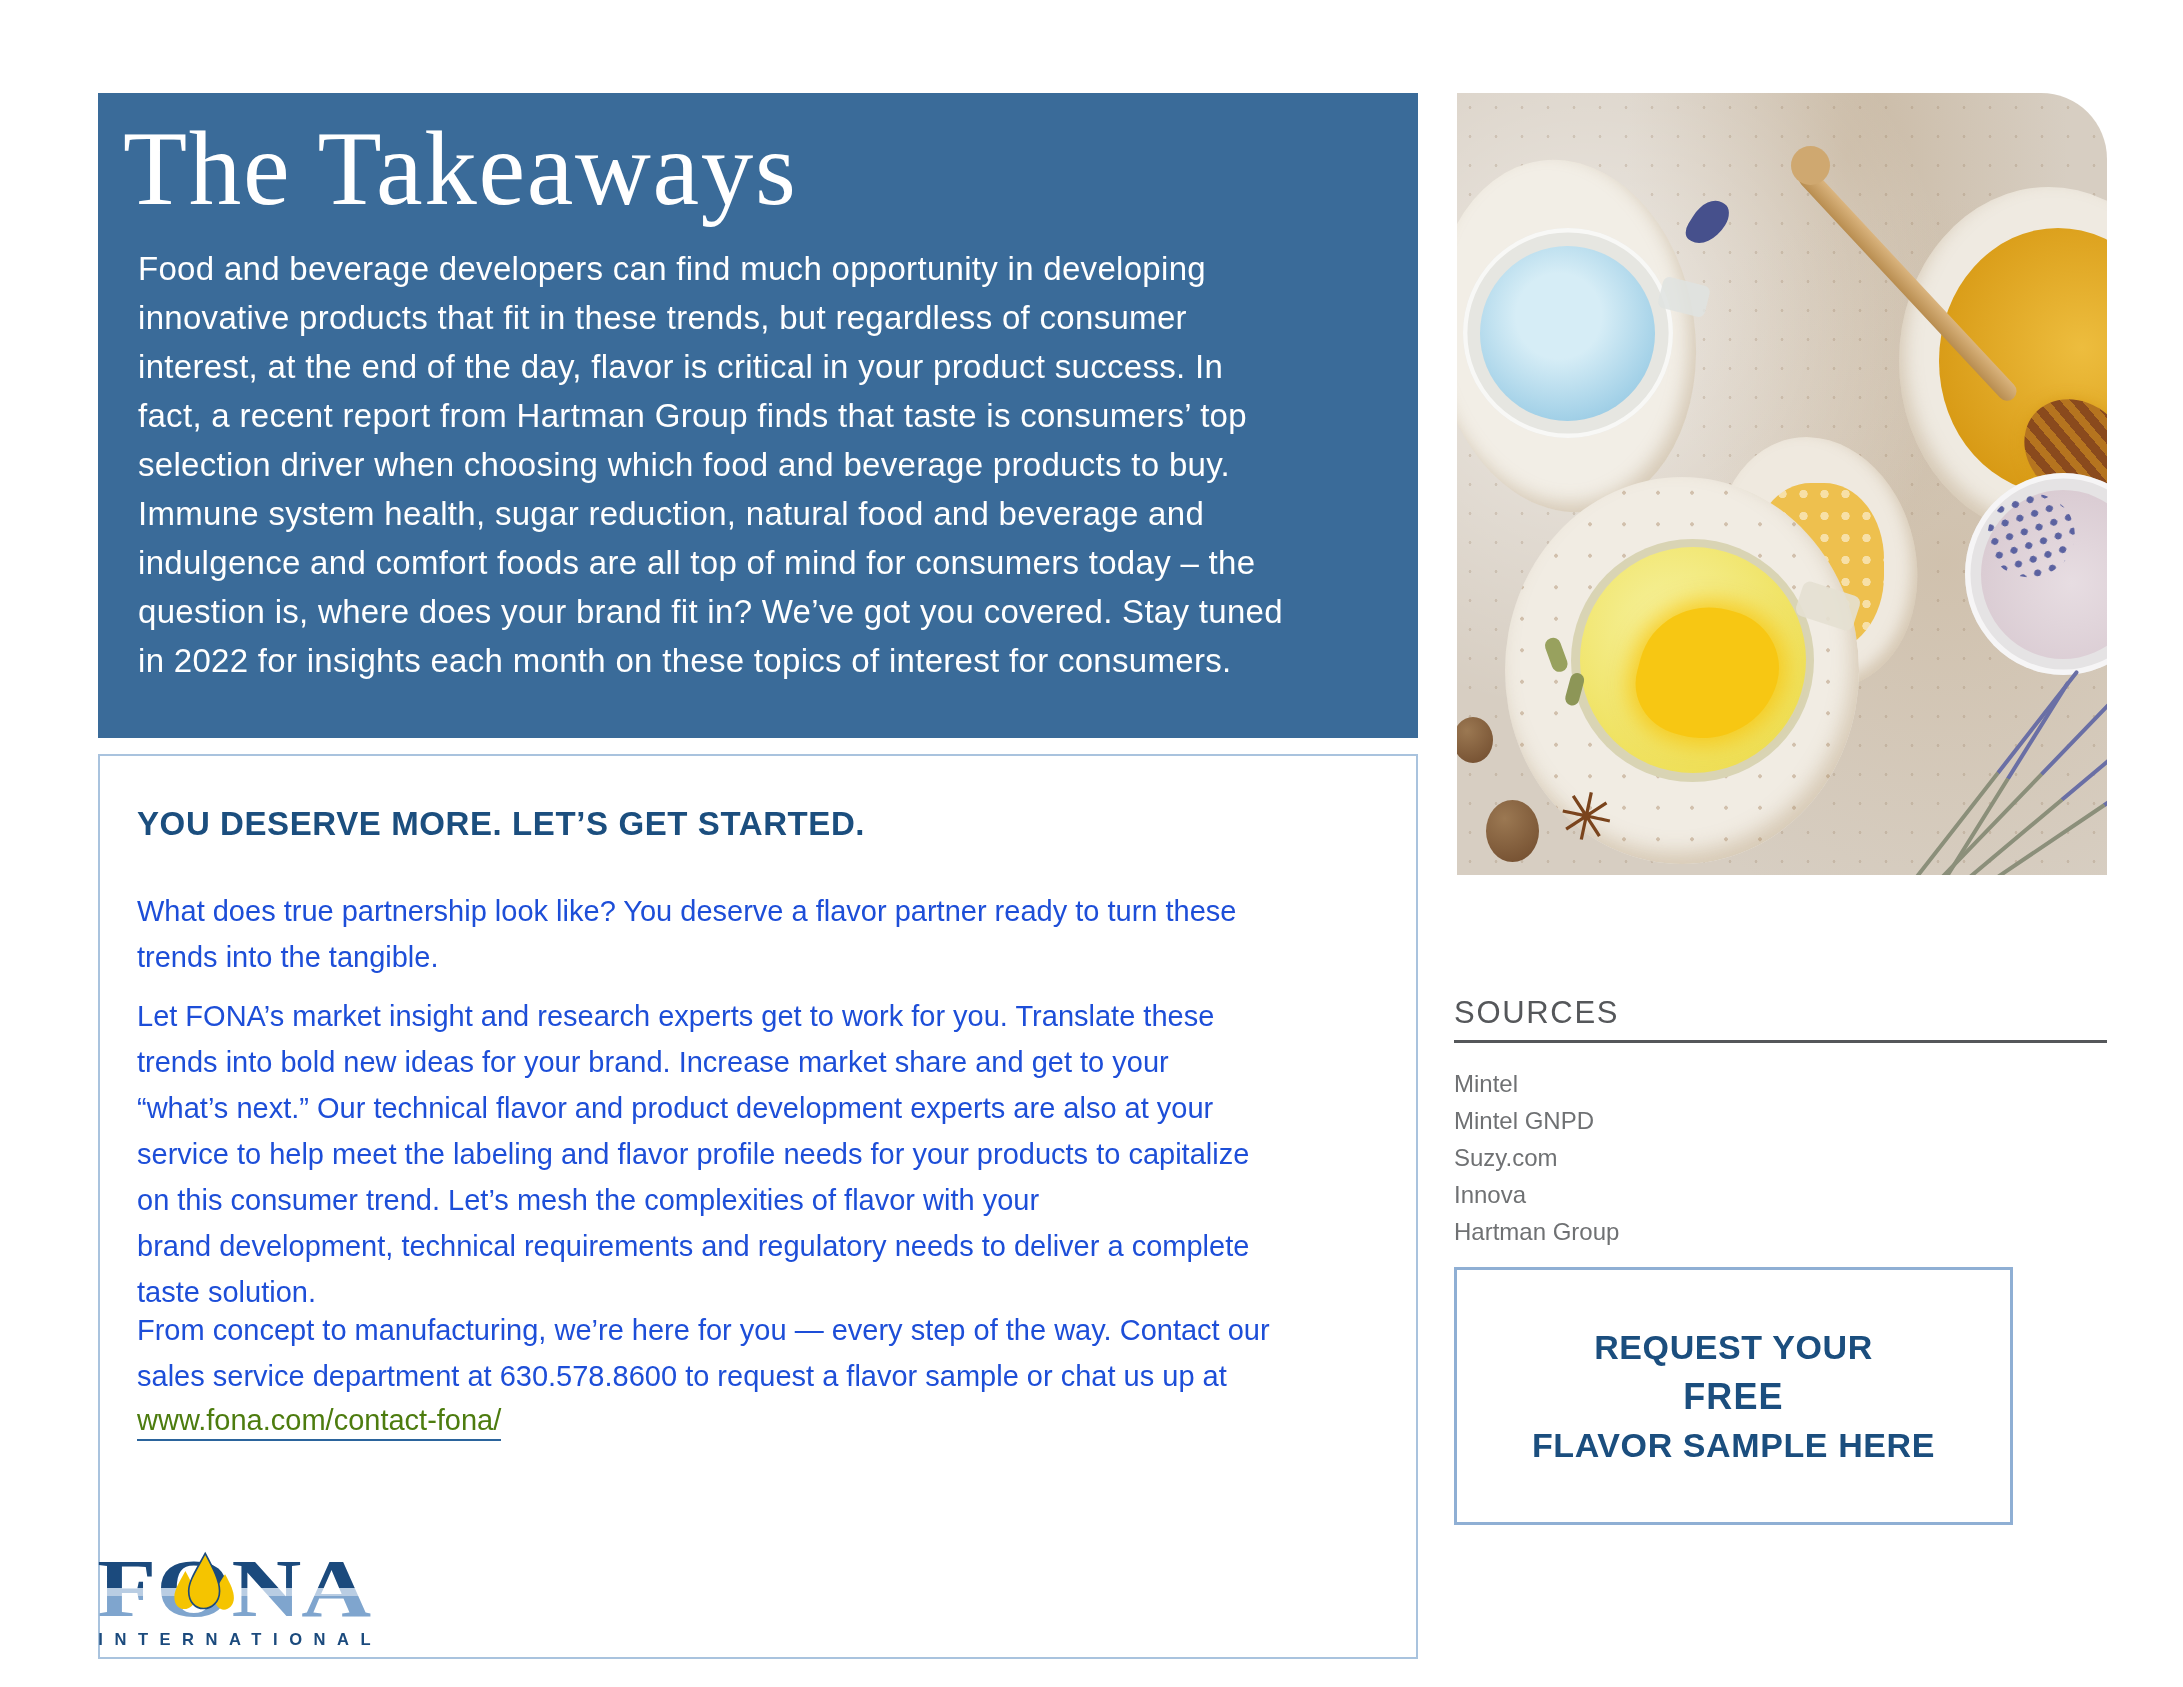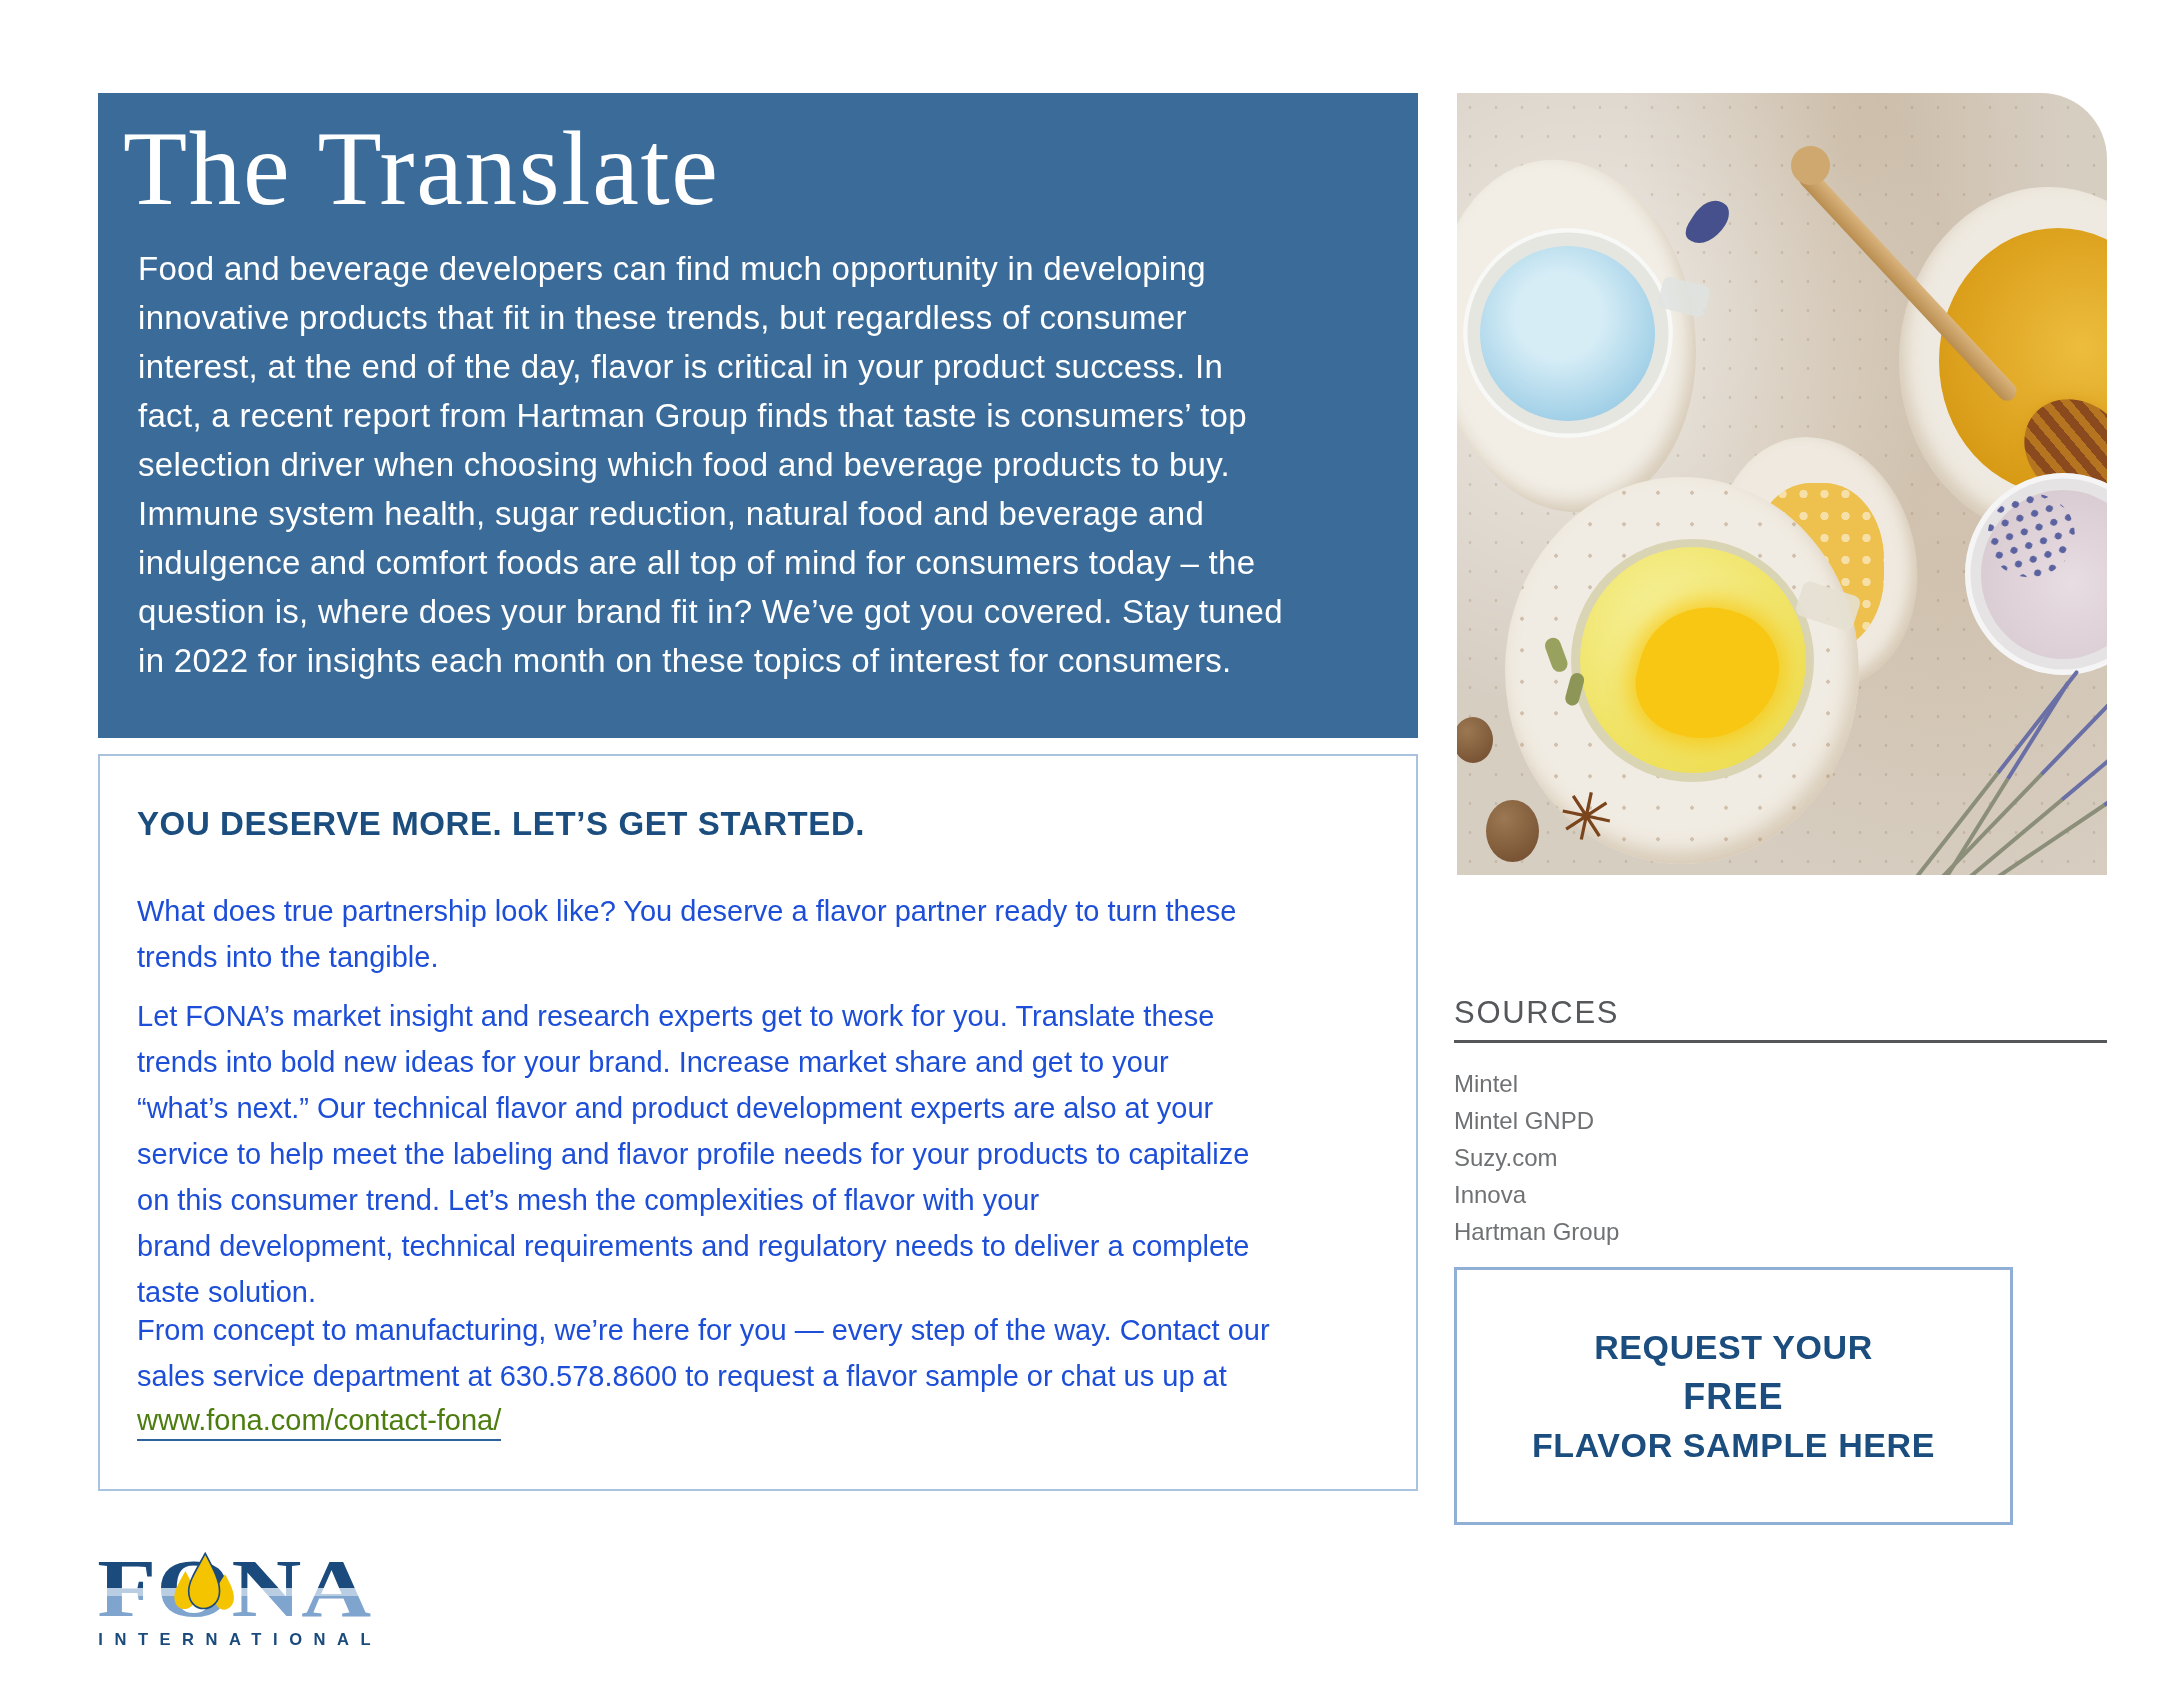--- a/index.html
+++ b/index.html
@@ -130,7 +130,7 @@
 <div id="page">
 
   <div class="abs hero-box">
-    <div class="abs hero-title">The Translate</div>
+    <div class="abs hero-title">The Takeaways</div>
     <div class="abs hero-body lines">Food and beverage developers can find much opportunity in developing
 innovative products that fit in these trends, but regardless of consumer
 interest, at the end of the day, flavor is critical in your product success. In

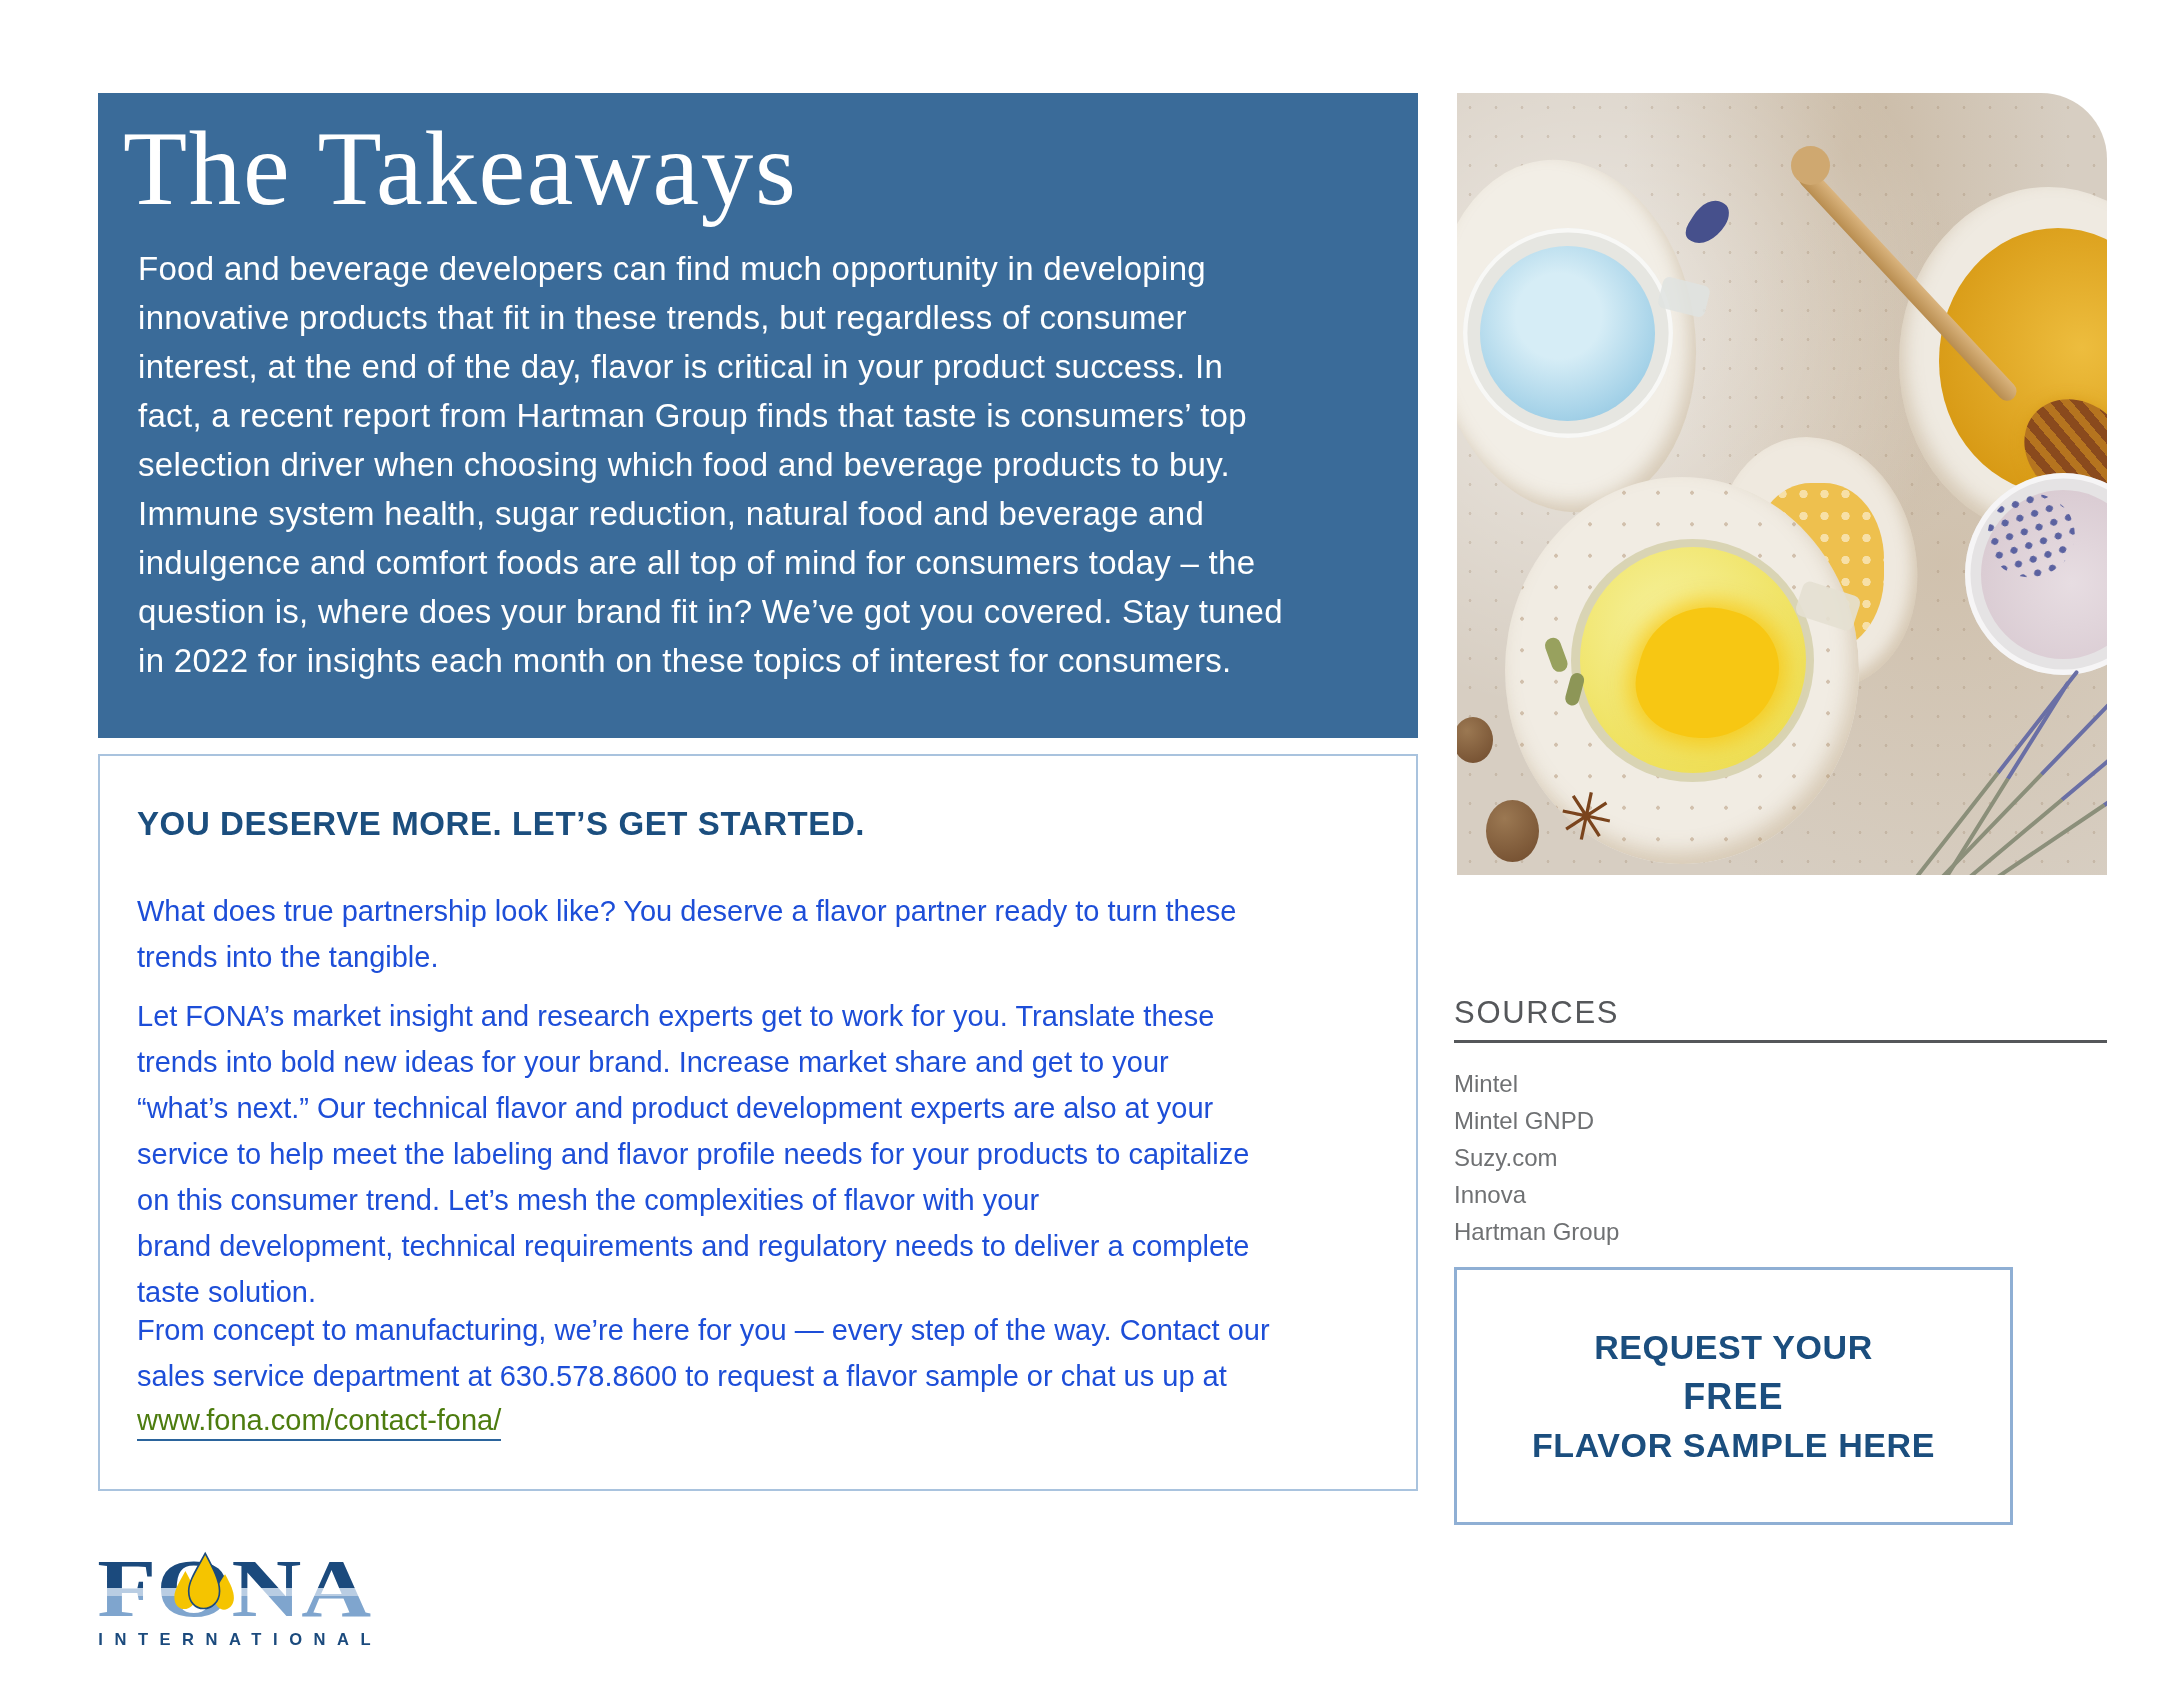--- a/index.html
+++ b/index.html
@@ -25,7 +25,7 @@
 
   
   .cta-box {
-    left:98px; top:754px; width:1320px; height:737px;
+    left:98px; top:754px; width:1320px; height:905px;
     background:#ffffff; border:2.8px solid #a9c3de;
   }
   .cta-heading { left:37px; top:49px; color:#1b4e7e; font-size:33px; font-weight:700; letter-spacing:0.6px; }

